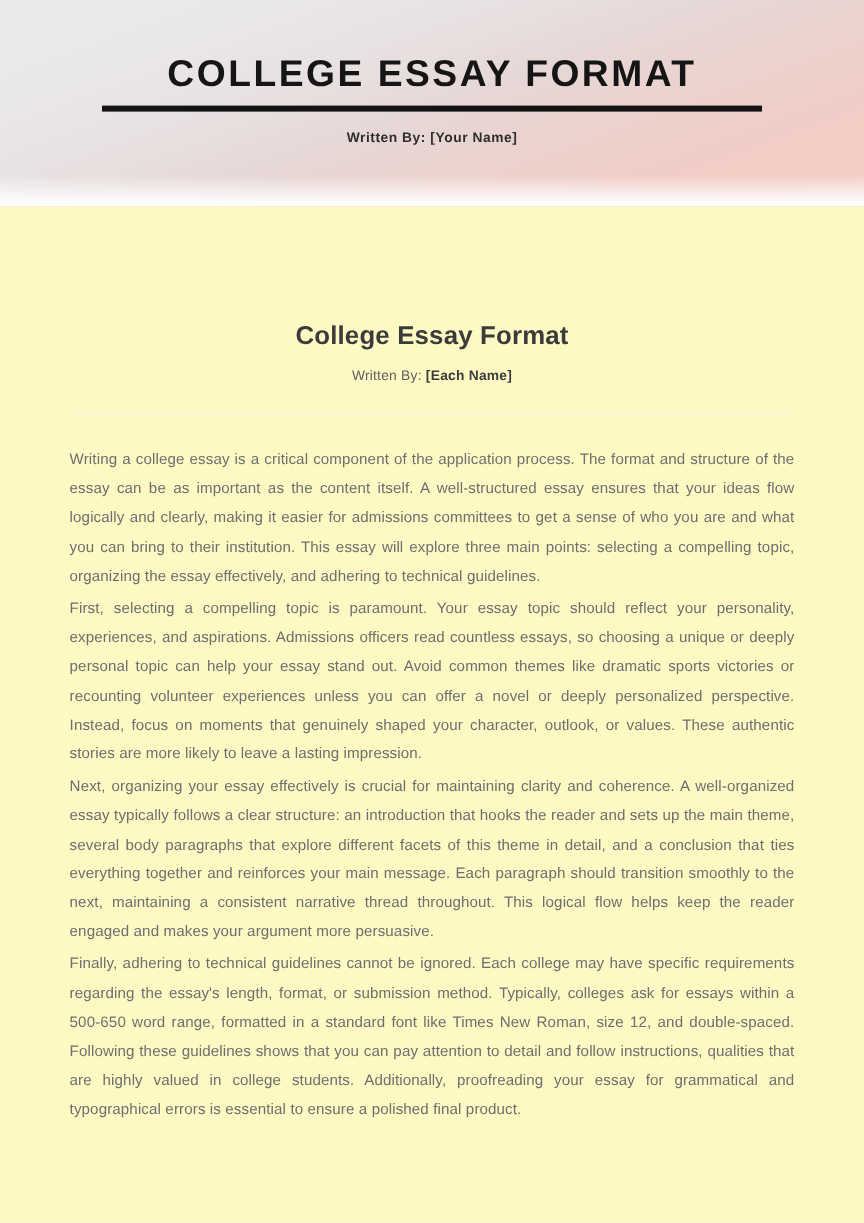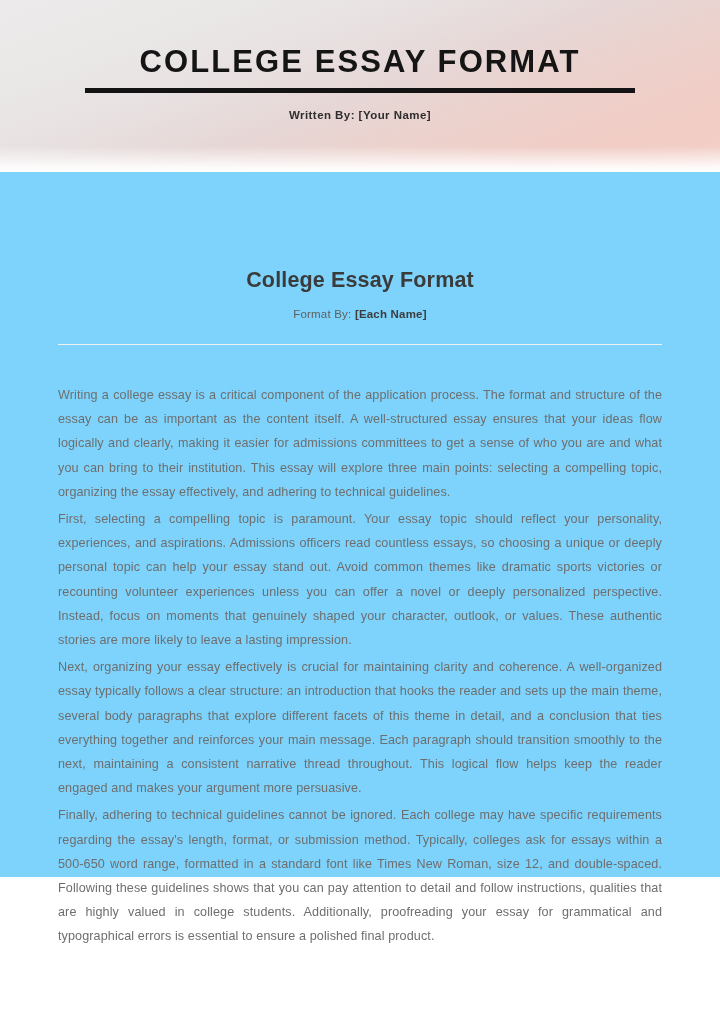--- a/index.html
+++ b/index.html
@@ -17,8 +17,8 @@
   .page {
     position: relative;
     width: 720px;
-    height: 877px;
-    background: #7dd3fc;
+    height: 1019px;
+    background: #fef9c3;
   }
 
   

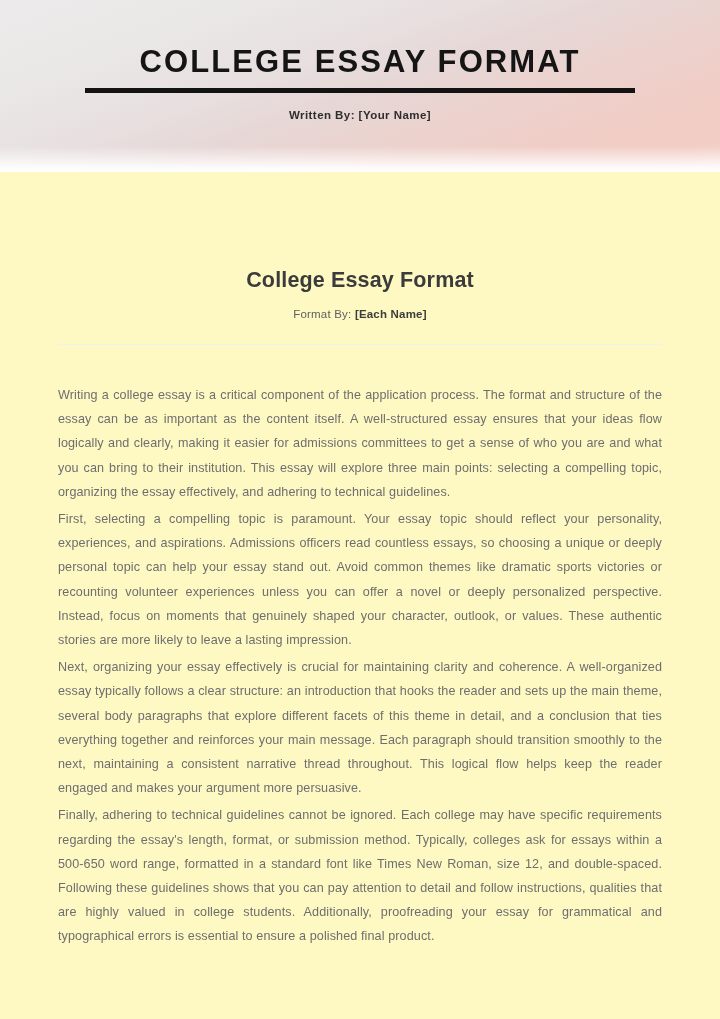--- a/index.html
+++ b/index.html
@@ -157,7 +157,7 @@
     <h1 class="doc-title">College Essay Format</h1>
 
     <div class="doc-byline">
-      <span class="byline-label">Format By:</span>
+      <span class="byline-label">Written By:</span>
       <span class="byline-name">[Each Name]</span>
     </div>
 

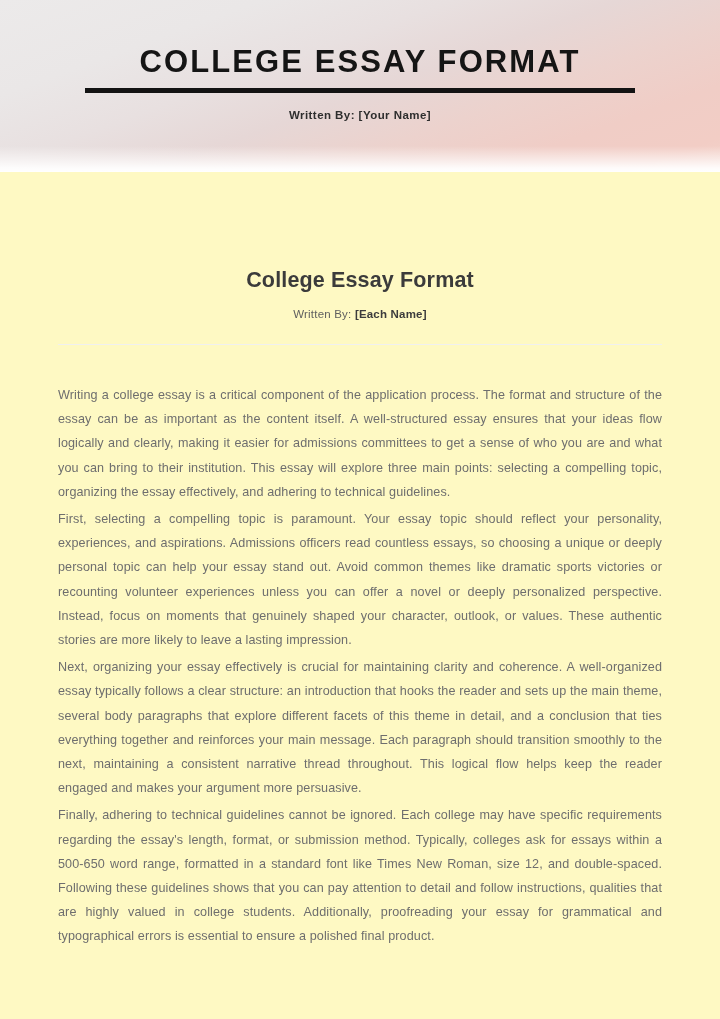--- a/index.html
+++ b/index.html
@@ -124,7 +124,7 @@
   }
 
   .doc-content {
-    margin: 16px auto;
+    margin: 4px auto;
     padding-top: 22px;
     width: 604px;
   }

